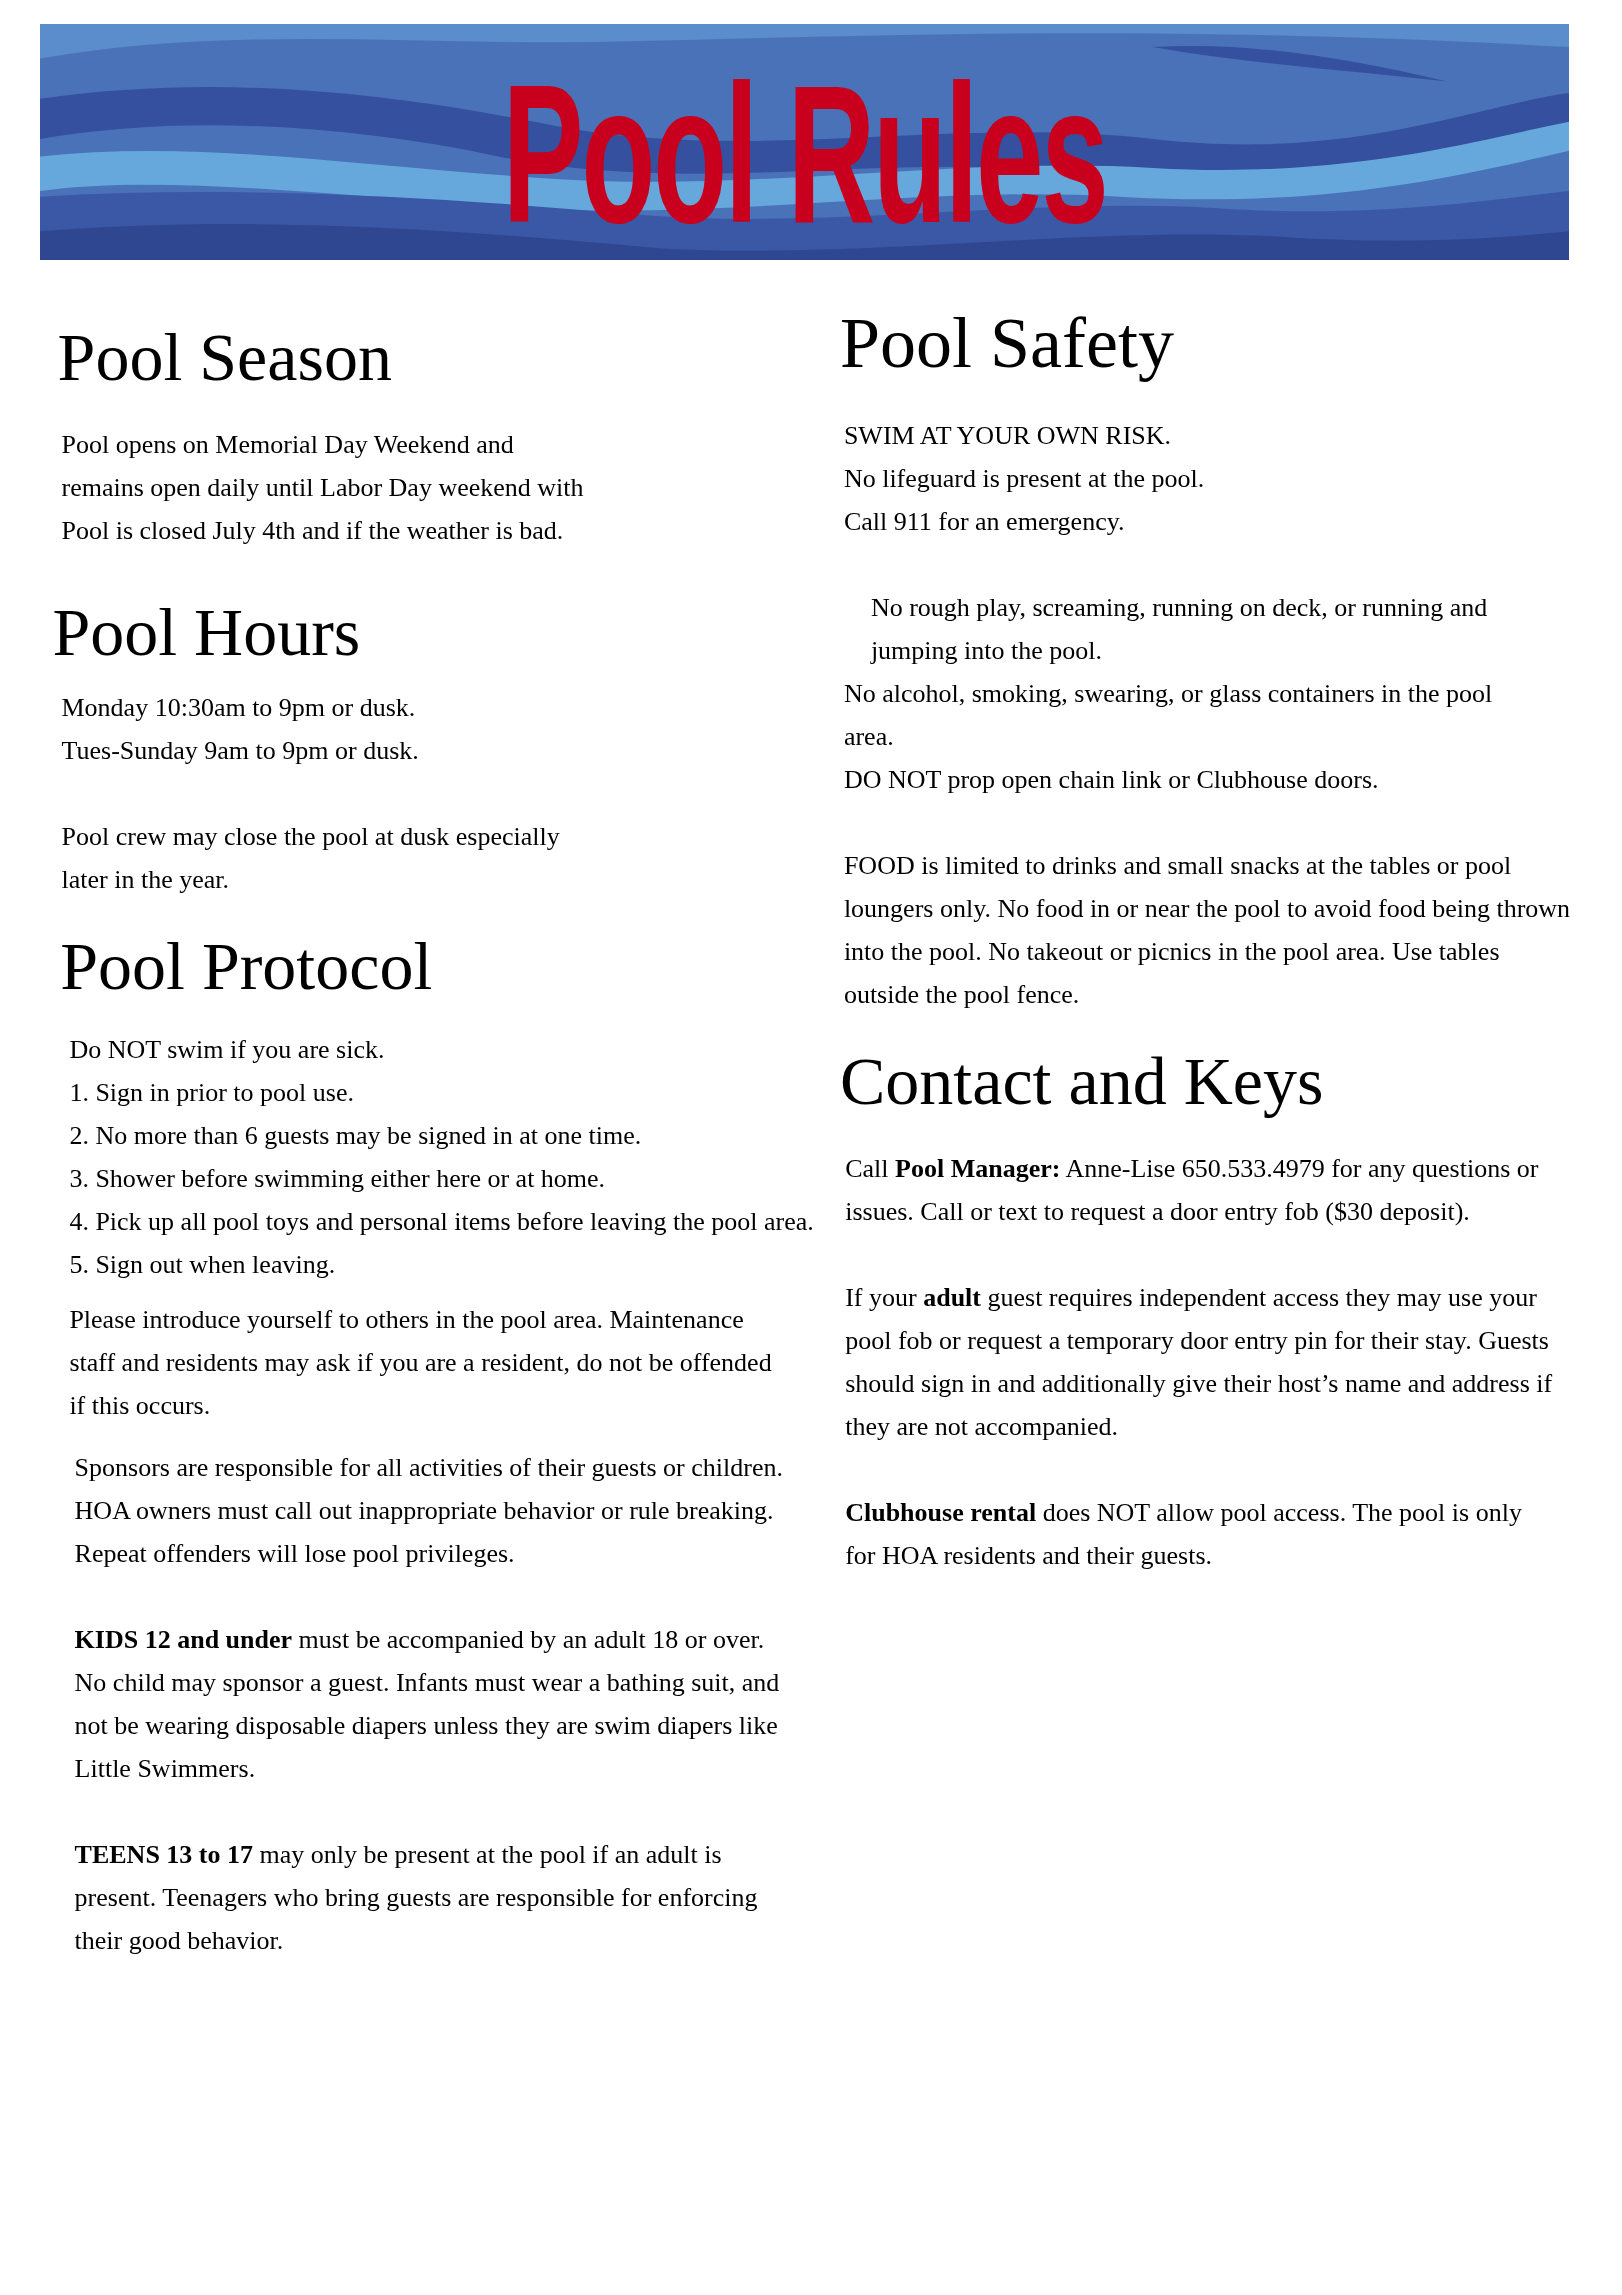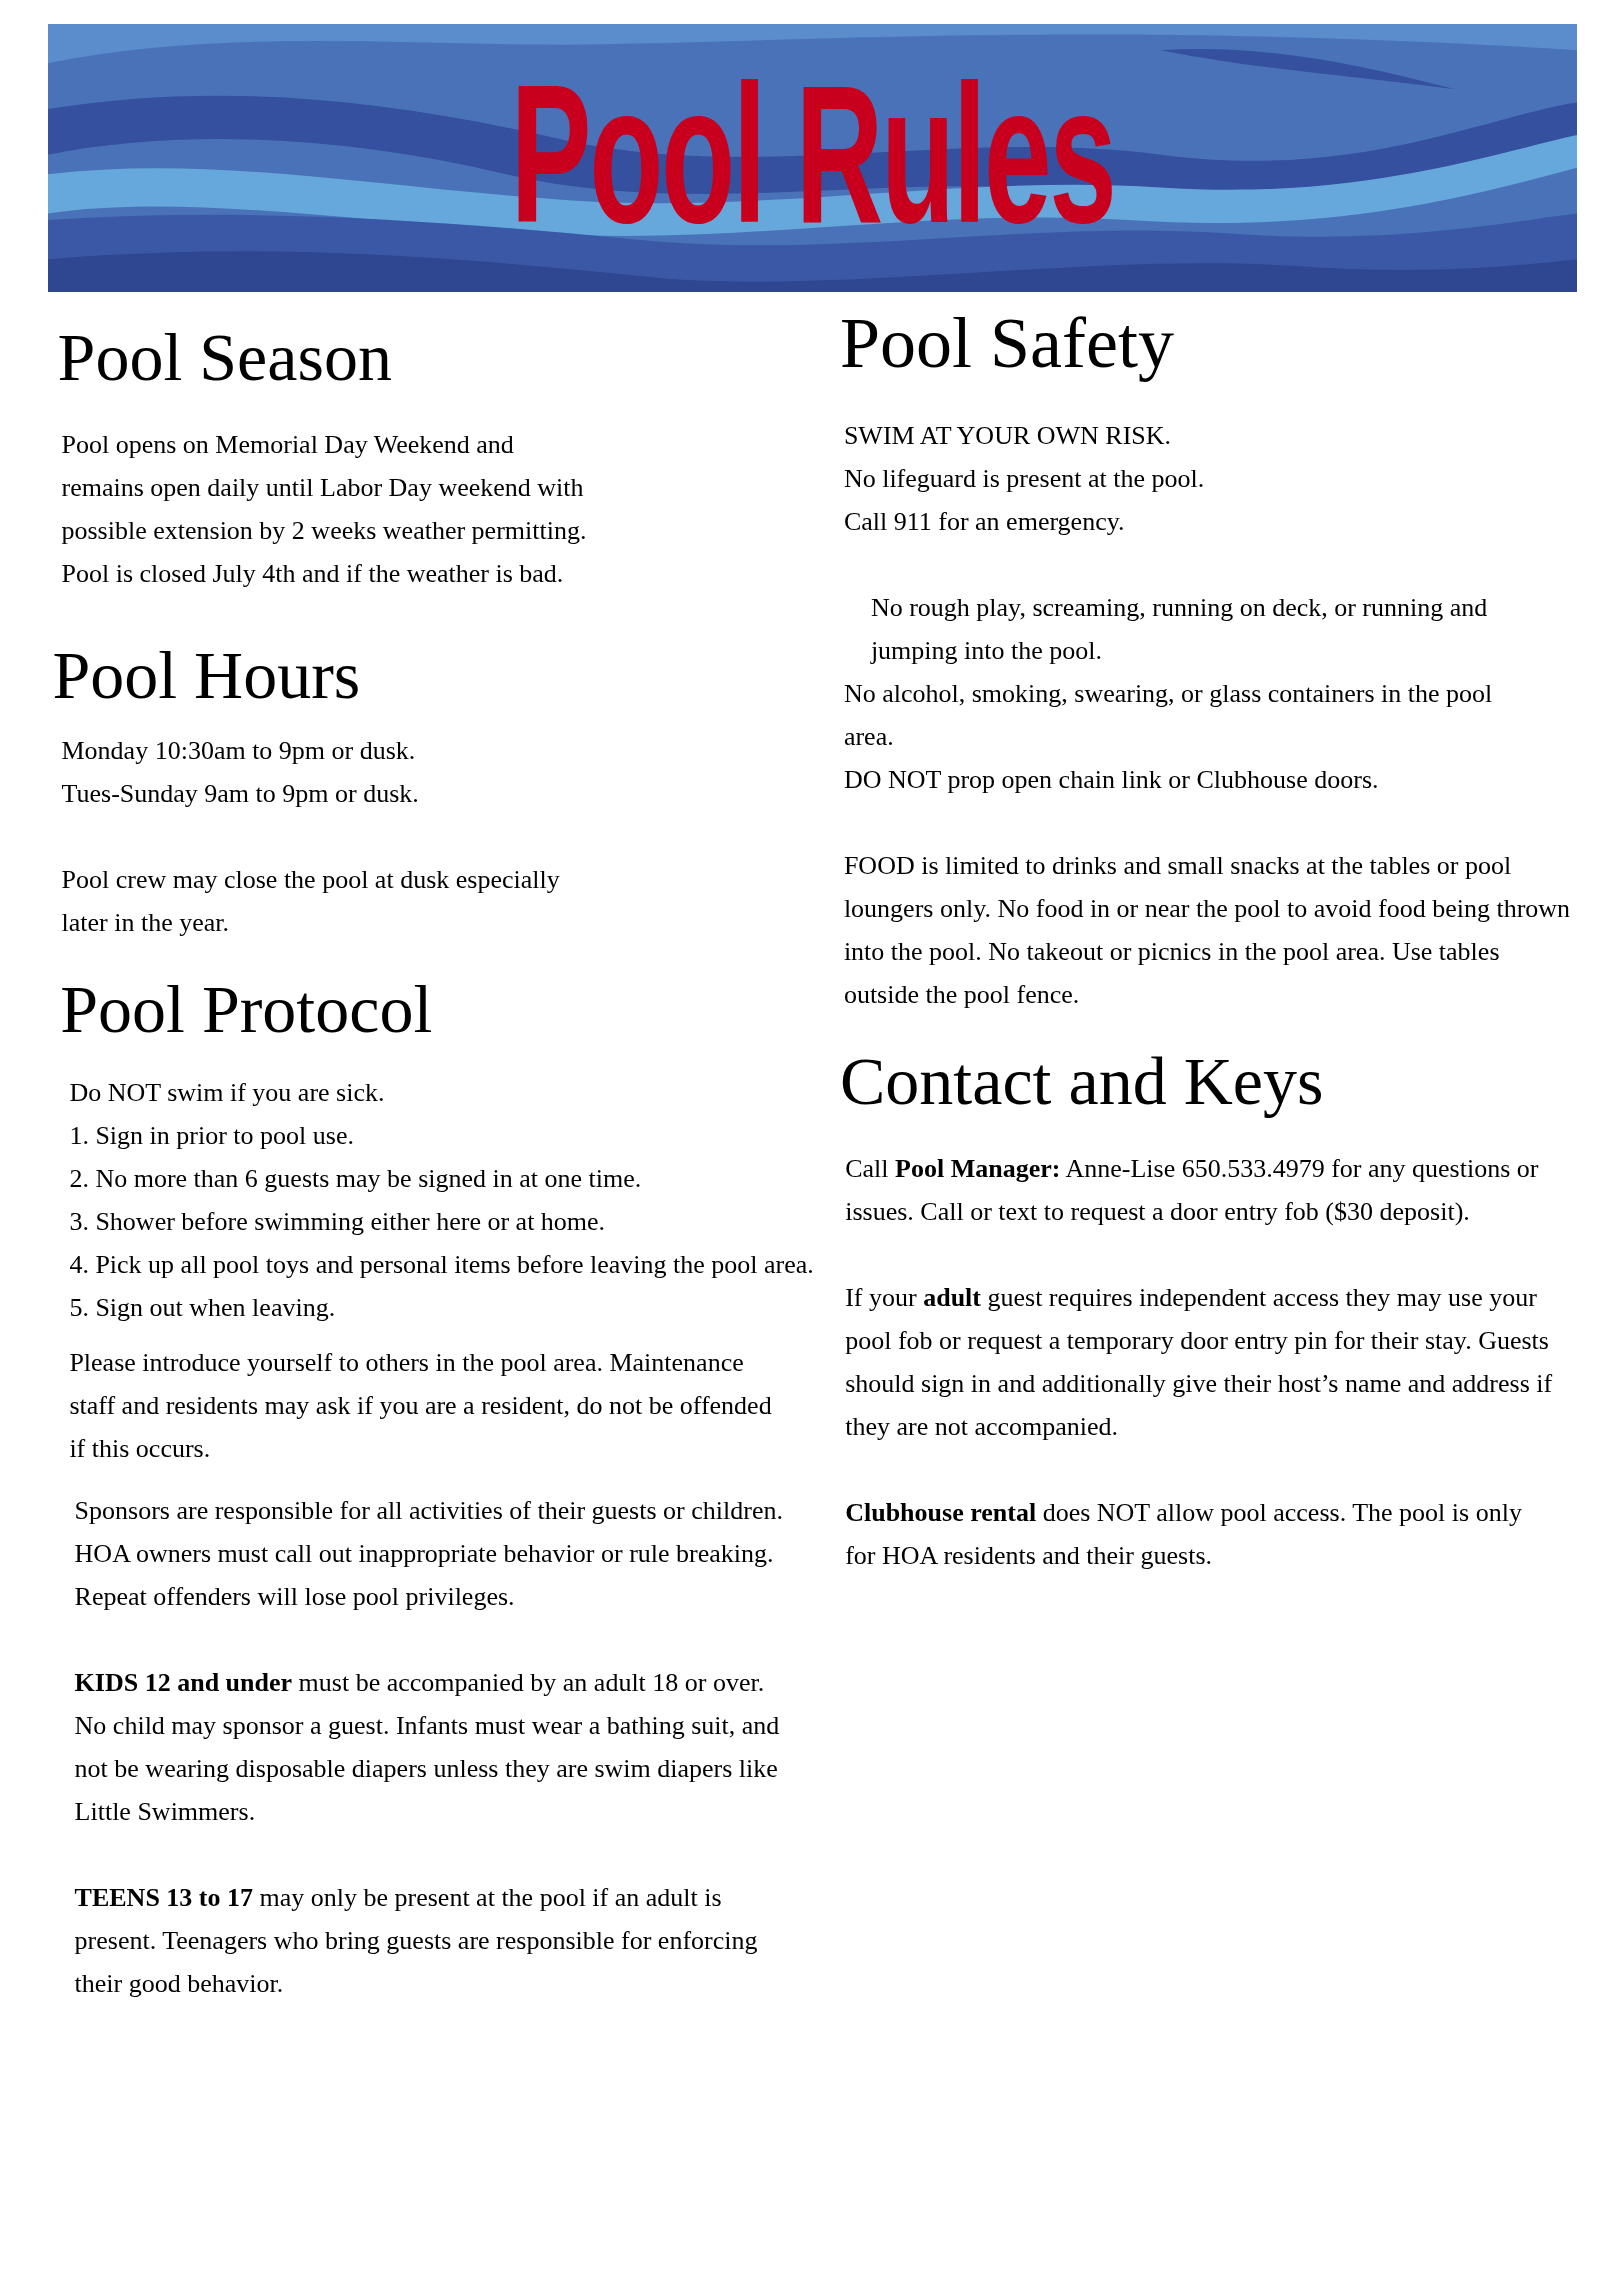--- a/index.html
+++ b/index.html
@@ -5,7 +5,7 @@
   html, body { margin: 0; padding: 0; background: #ffffff; }
   body { width: 1623px; height: 2295px; position: relative; overflow: hidden;
          font-family: "Liberation Serif", "DejaVu Serif", serif; color: #000; }
-  .banner { position: absolute; left: 48px; top: 23.6px; width: 1529px; height: 268px;
+  .banner { position: absolute; left: 40px; top: 23.6px; width: 1529px; height: 236px;
             overflow: hidden; background: #84cc16; }
   .banner svg { position: absolute; left: 0; top: 0; width: 100%; height: 100%; }
   .banner-title { position: absolute; left: 0; top: -19.6px; width: 100%; text-align: center;

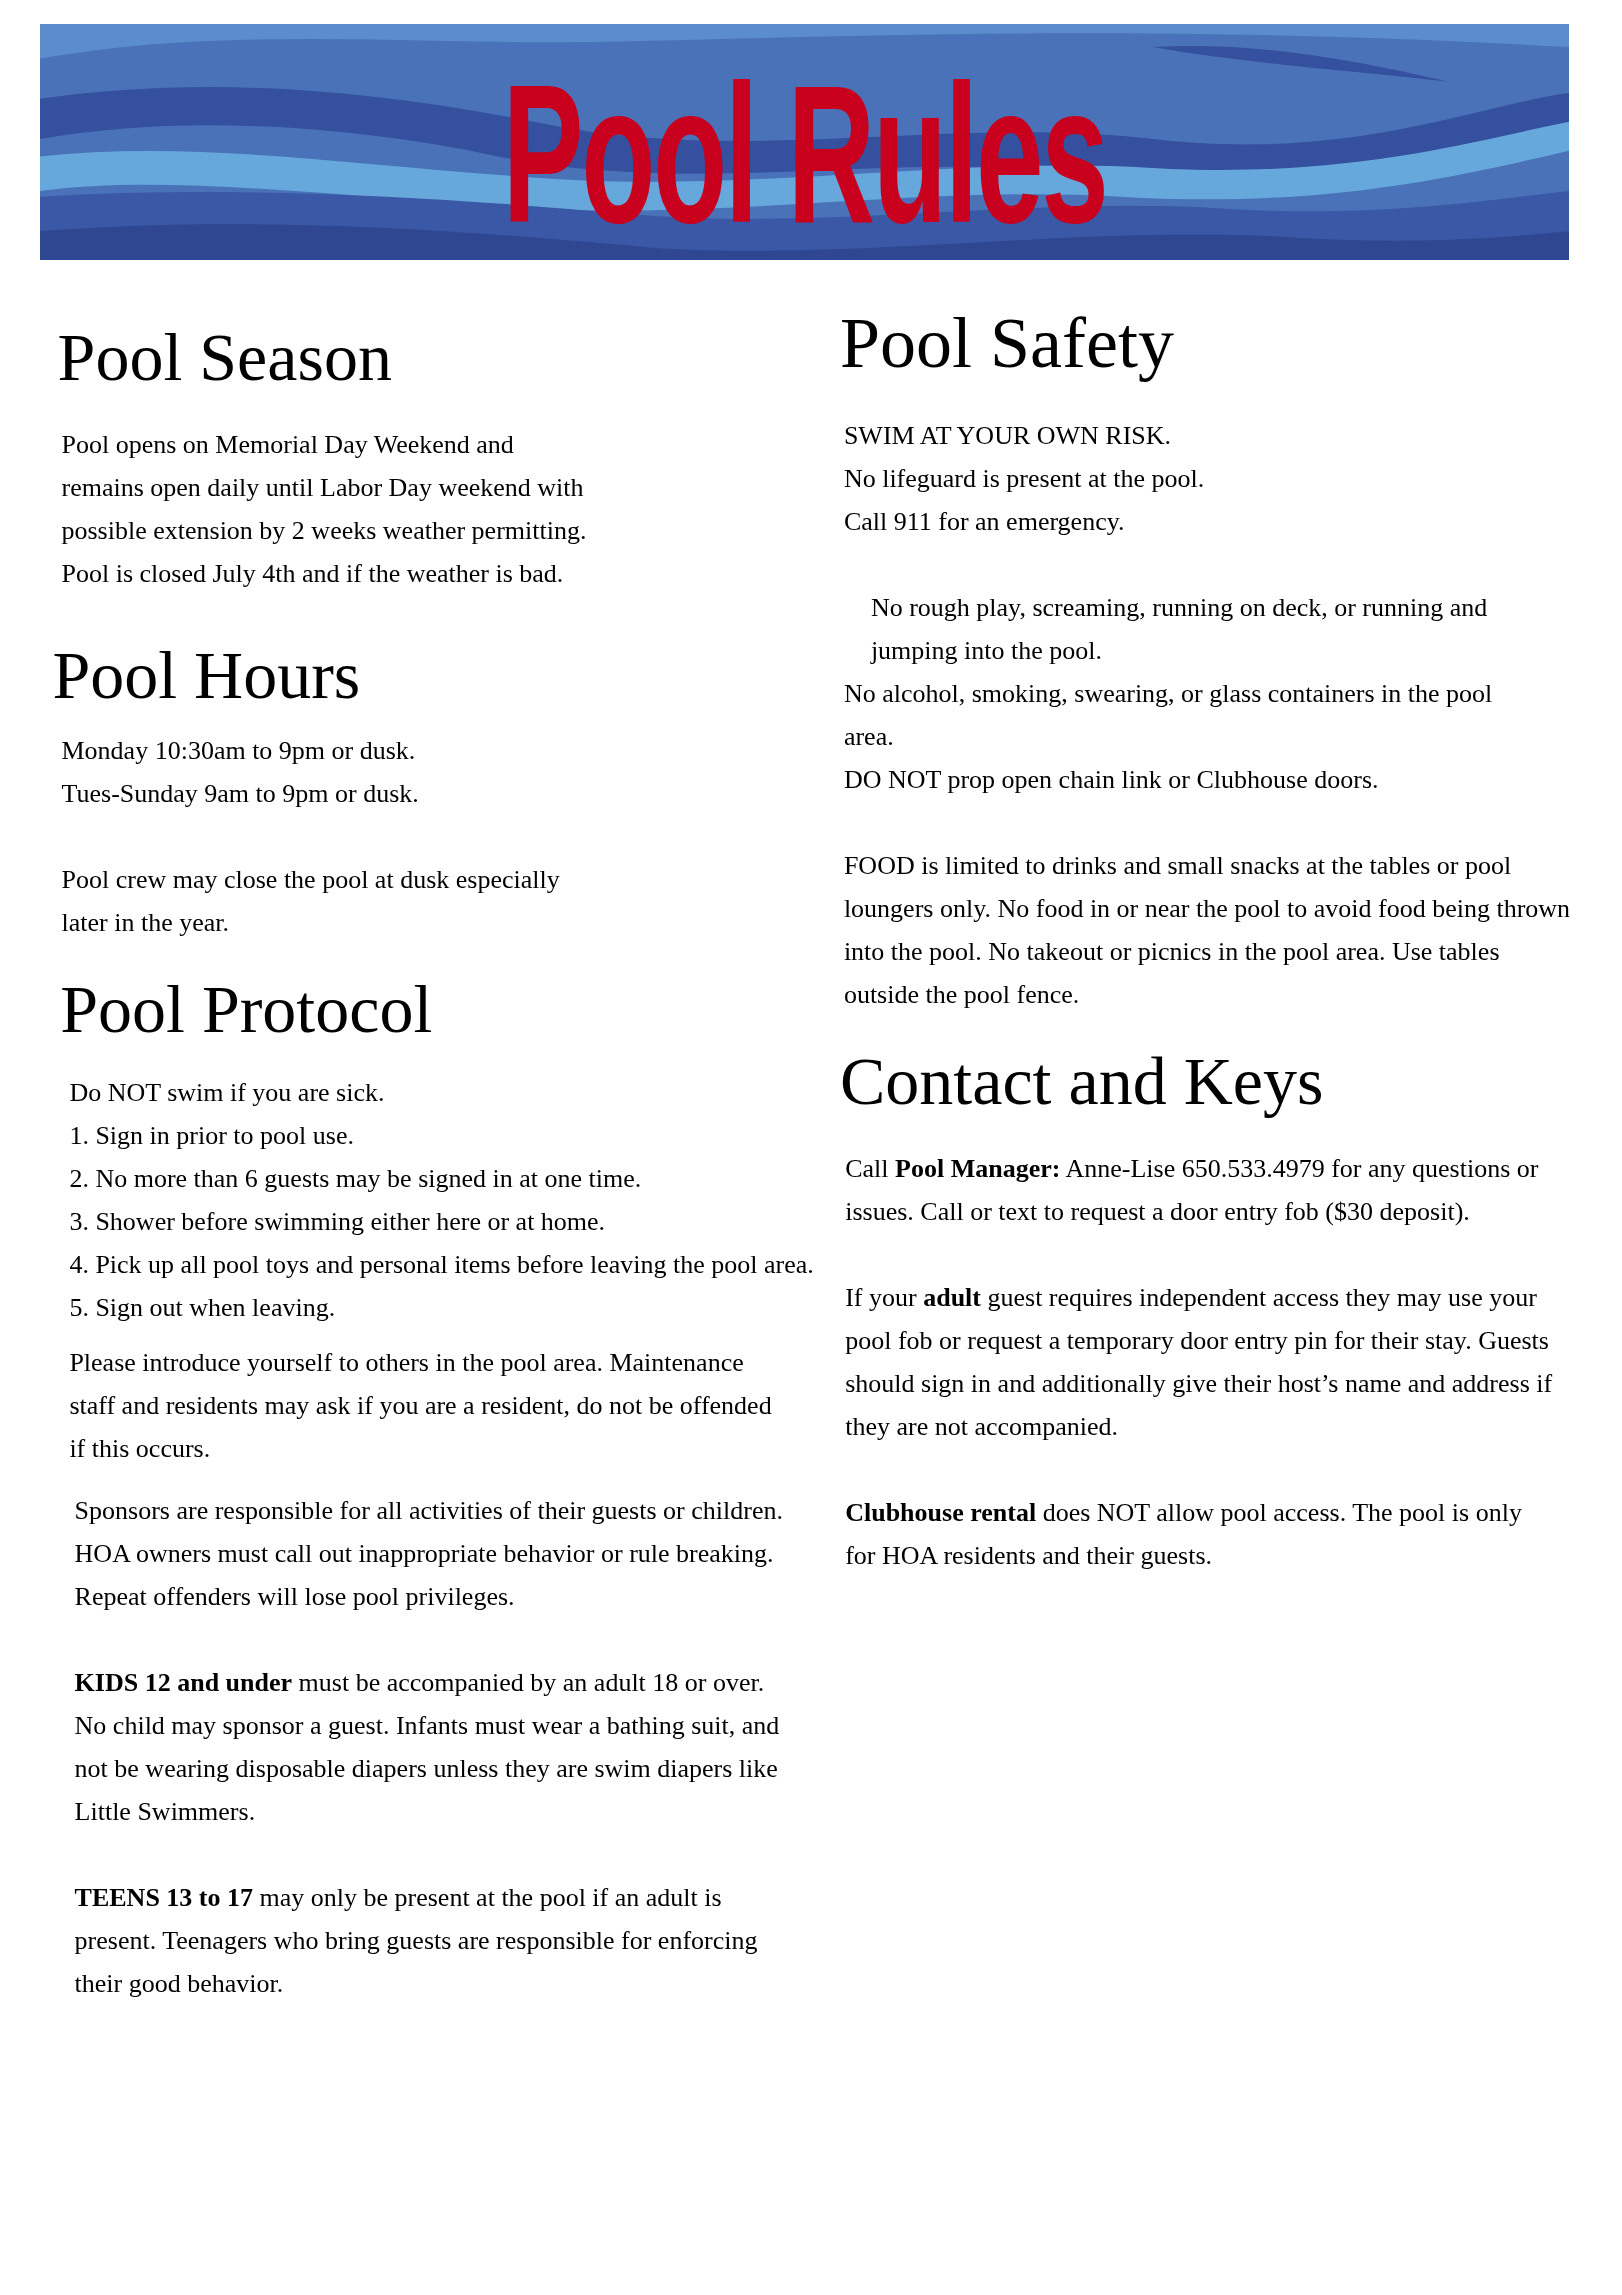--- a/index.html
+++ b/index.html
@@ -42,7 +42,6 @@
     <div style="height:17px"></div>
     <p style="padding-left:6.5px;">Pool opens on Memorial Day Weekend and</p>
     <p style="padding-left:6.5px;">remains open daily until Labor Day weekend with</p>
-    <p style="padding-left:6.5px;">possible extension by 2 weeks weather permitting.</p>
     <p style="padding-left:6.5px;">Pool is closed July 4th and if the weather is bad.</p>
   </section>
 

